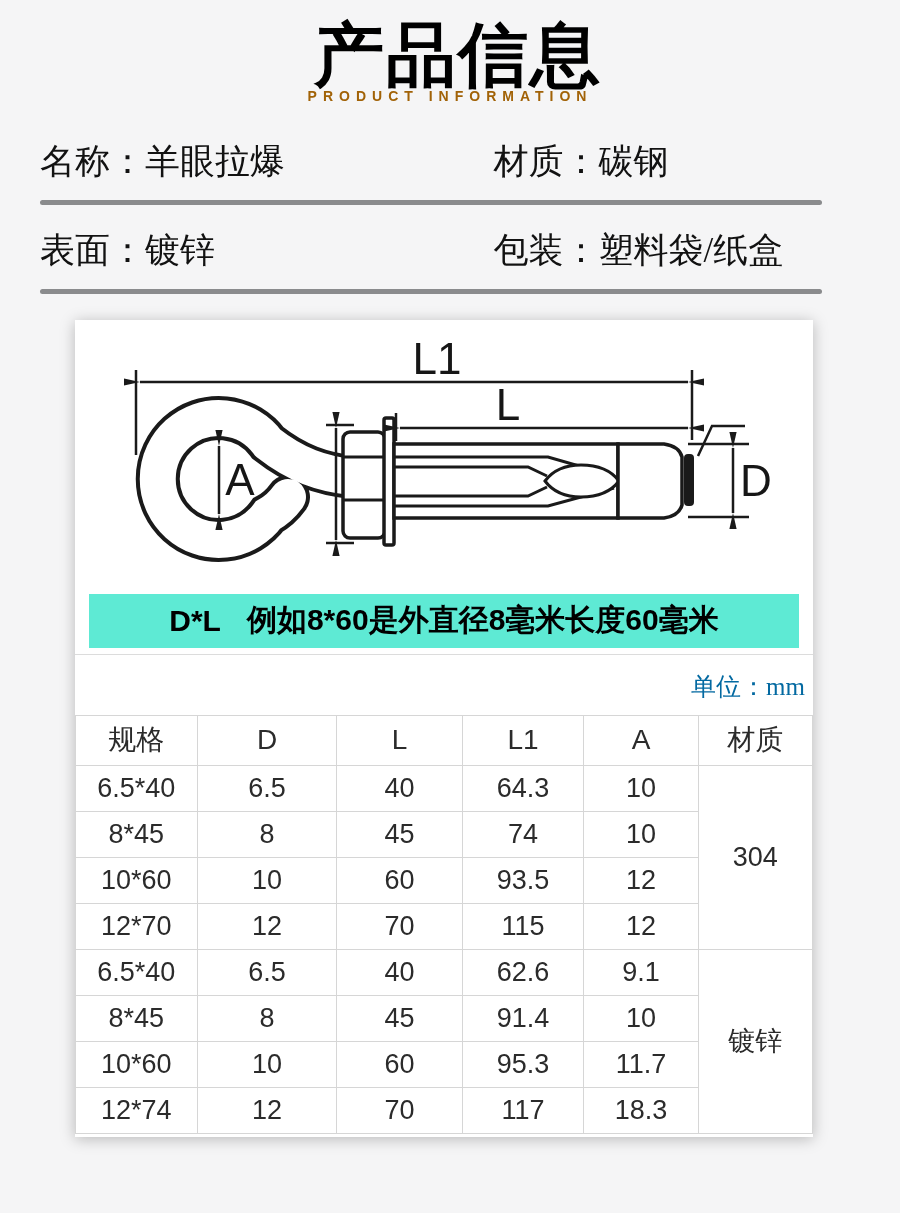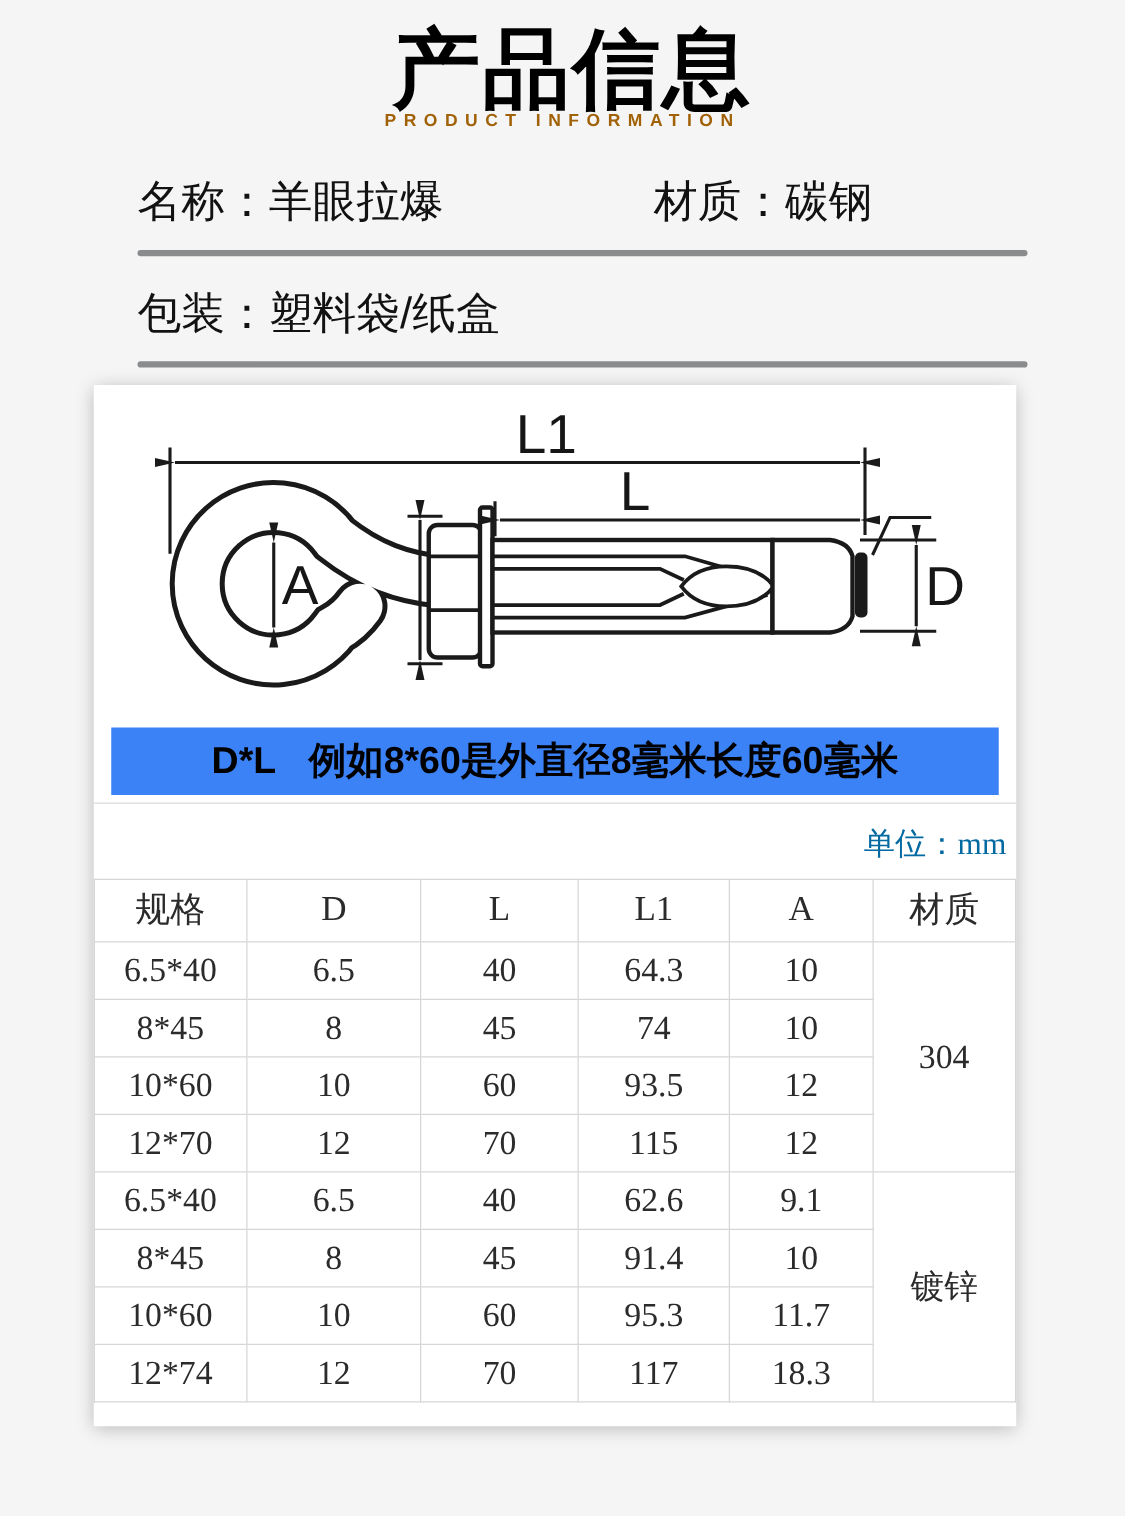--- a/index.html
+++ b/index.html
@@ -28,7 +28,7 @@
     color:#a16207;
     margin-top:-6px;
   }
-  .info{margin:34px 78px 0 110px;}
+  .info{margin:34px 78px 0 40px;font-family:Liberation Serif, serif;}
   .info-row{
     display:grid;
     grid-template-columns:58% 42%;

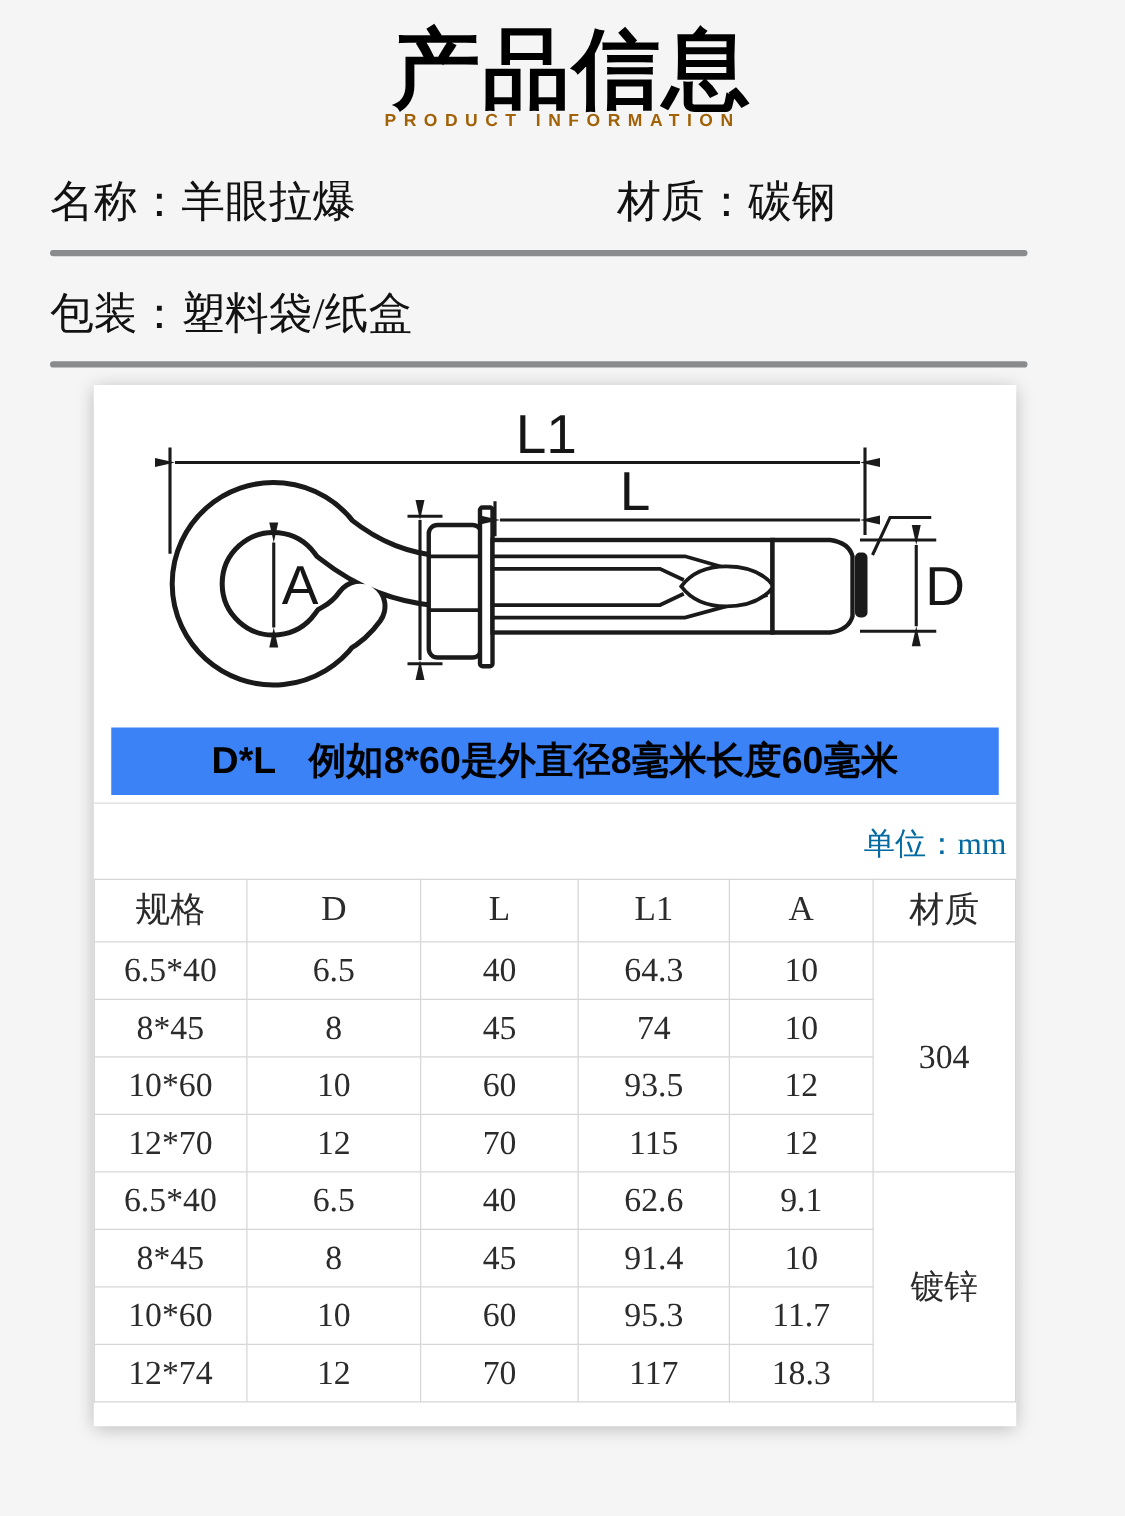--- a/index.html
+++ b/index.html
@@ -98,6 +98,7 @@
   </div>
   <div class="divider"></div>
   <div class="info-row second">
+    <div><span>表面：</span><span>镀锌</span></div>
     <div><span>包装：</span><span>塑料袋/纸盒</span></div>
   </div>
   <div class="divider"></div>

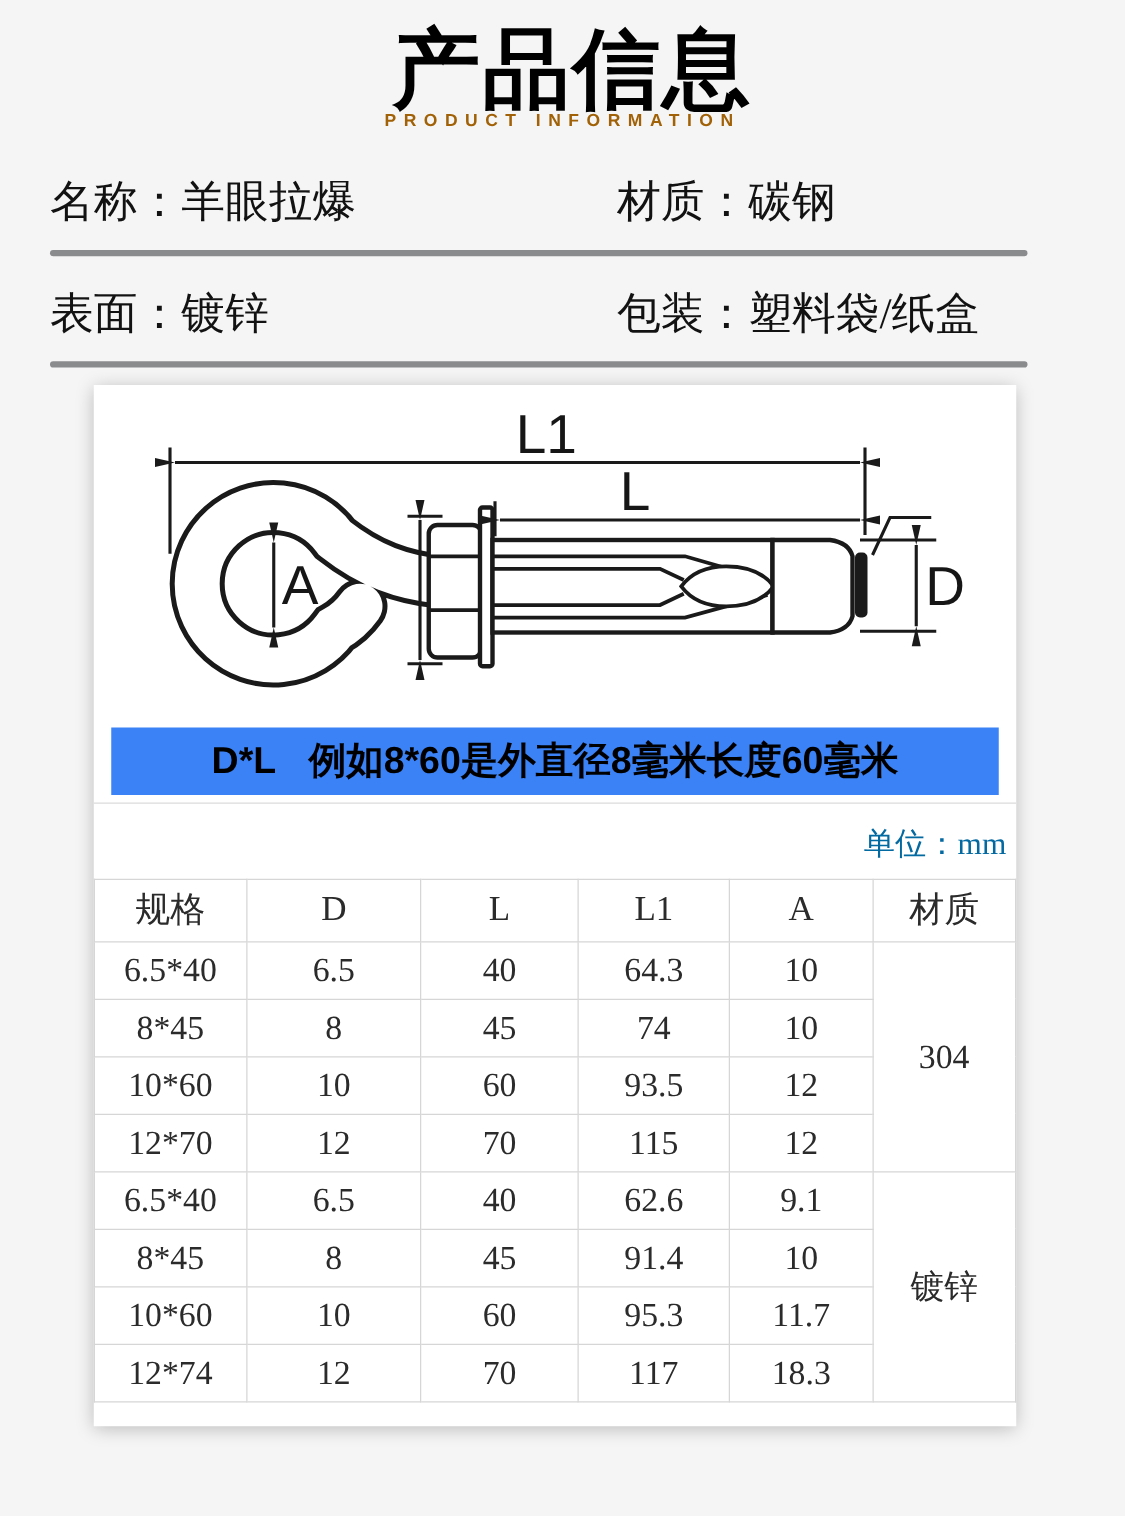--- a/index.html
+++ b/index.html
@@ -42,11 +42,11 @@
   }
   .info-row.second{margin-top:22px;}
   .panel{
-    margin:14px 0 0 75px;
+    margin:26px 0 0 75px;
     width:738px;
     background:#ffffff;
     box-shadow:0 2px 14px rgba(0,0,0,0.25);
-    padding-bottom:19px;
+    padding-bottom:3px;
   }
   svg.diagram{display:block;}
   .dim-label{

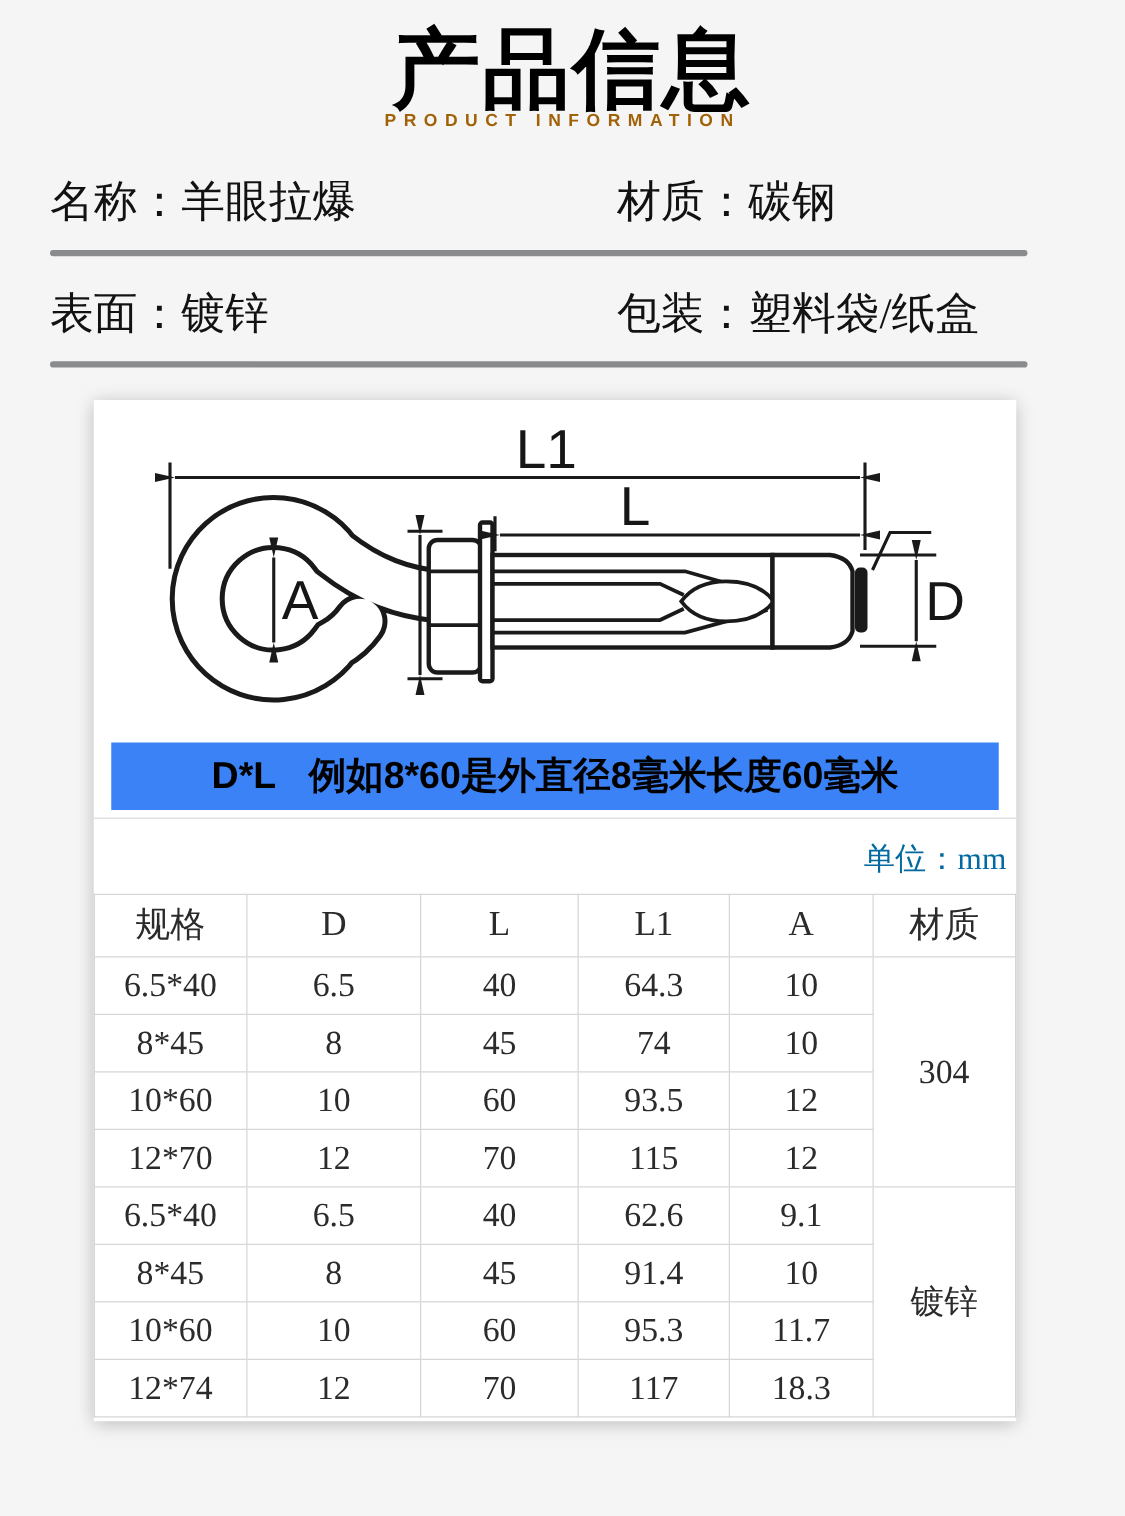--- a/index.html
+++ b/index.html
@@ -56,7 +56,7 @@
   .banner{
     margin:2px 14px 0 14px;
     height:54px;
-    background:#3b82f6;
+    background:#5eead4;
     display:flex;align-items:center;justify-content:center;gap:26px;
     font-size:30px;font-weight:700;color:#000;
   }

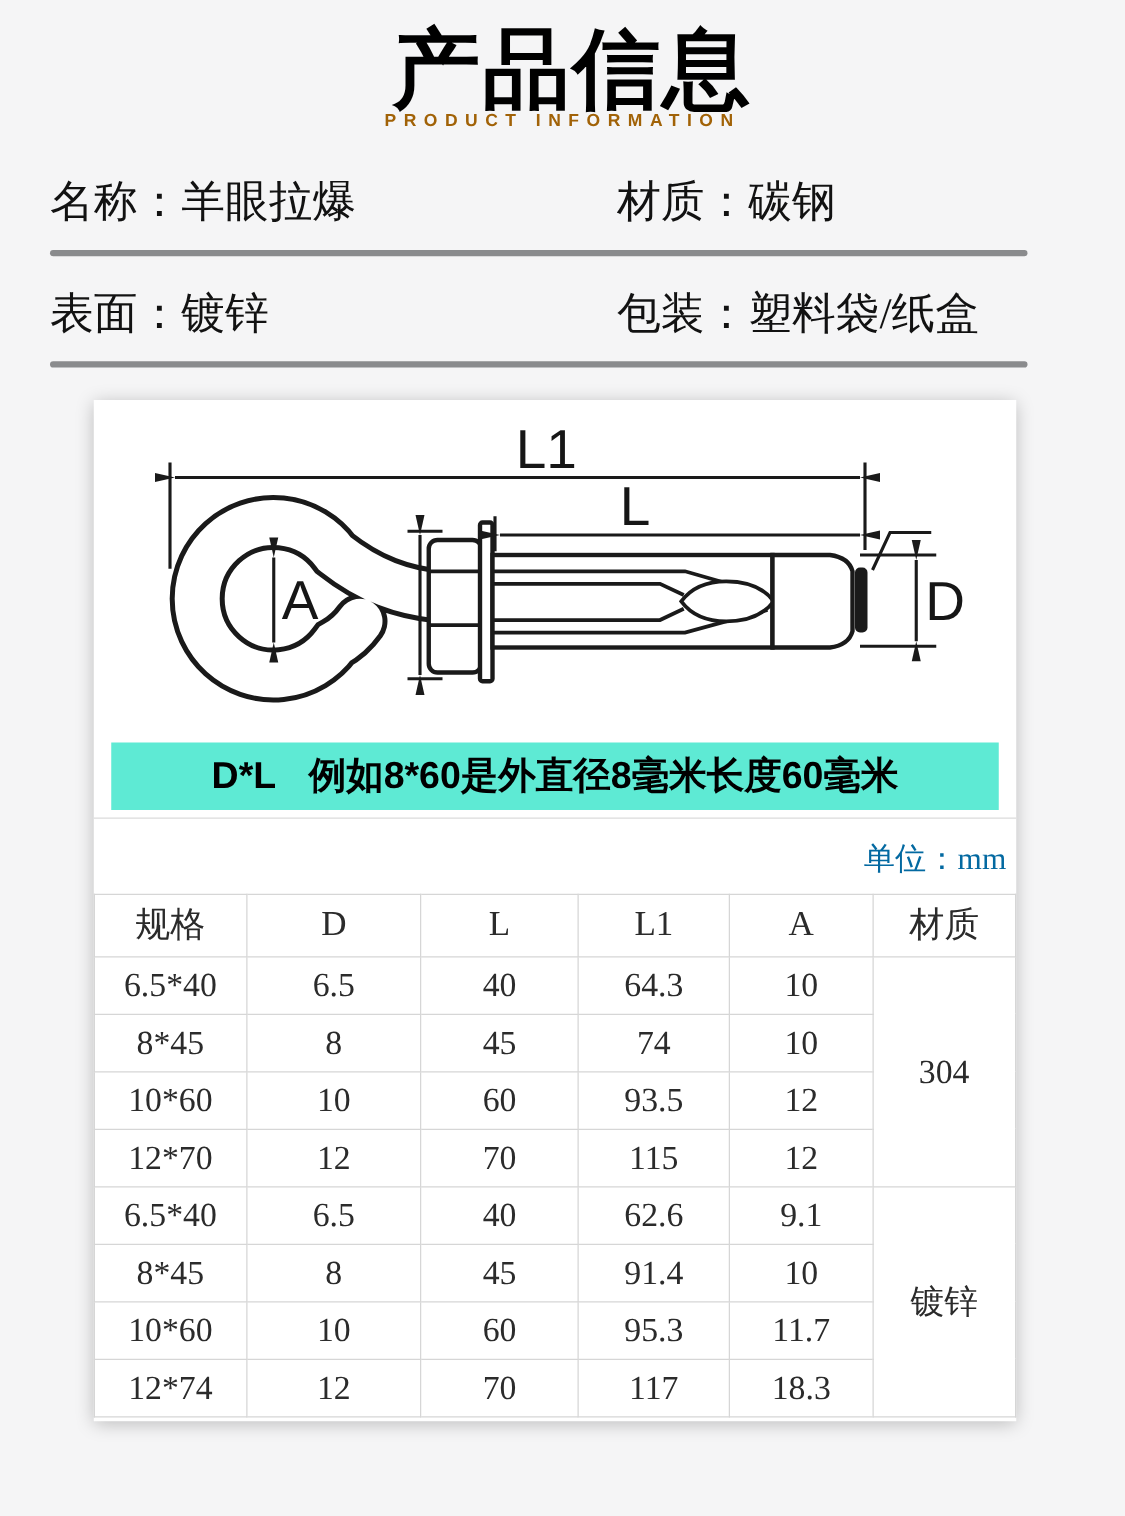--- a/index.html
+++ b/index.html
@@ -71,7 +71,7 @@
     width:100%;
     border-collapse:collapse;
     table-layout:fixed;
-    font-family:Liberation Serif, serif;
+    font-family:Liberation Sans, sans-serif;
     font-size:27px;
     color:#2b2b2b;
     text-align:center;

